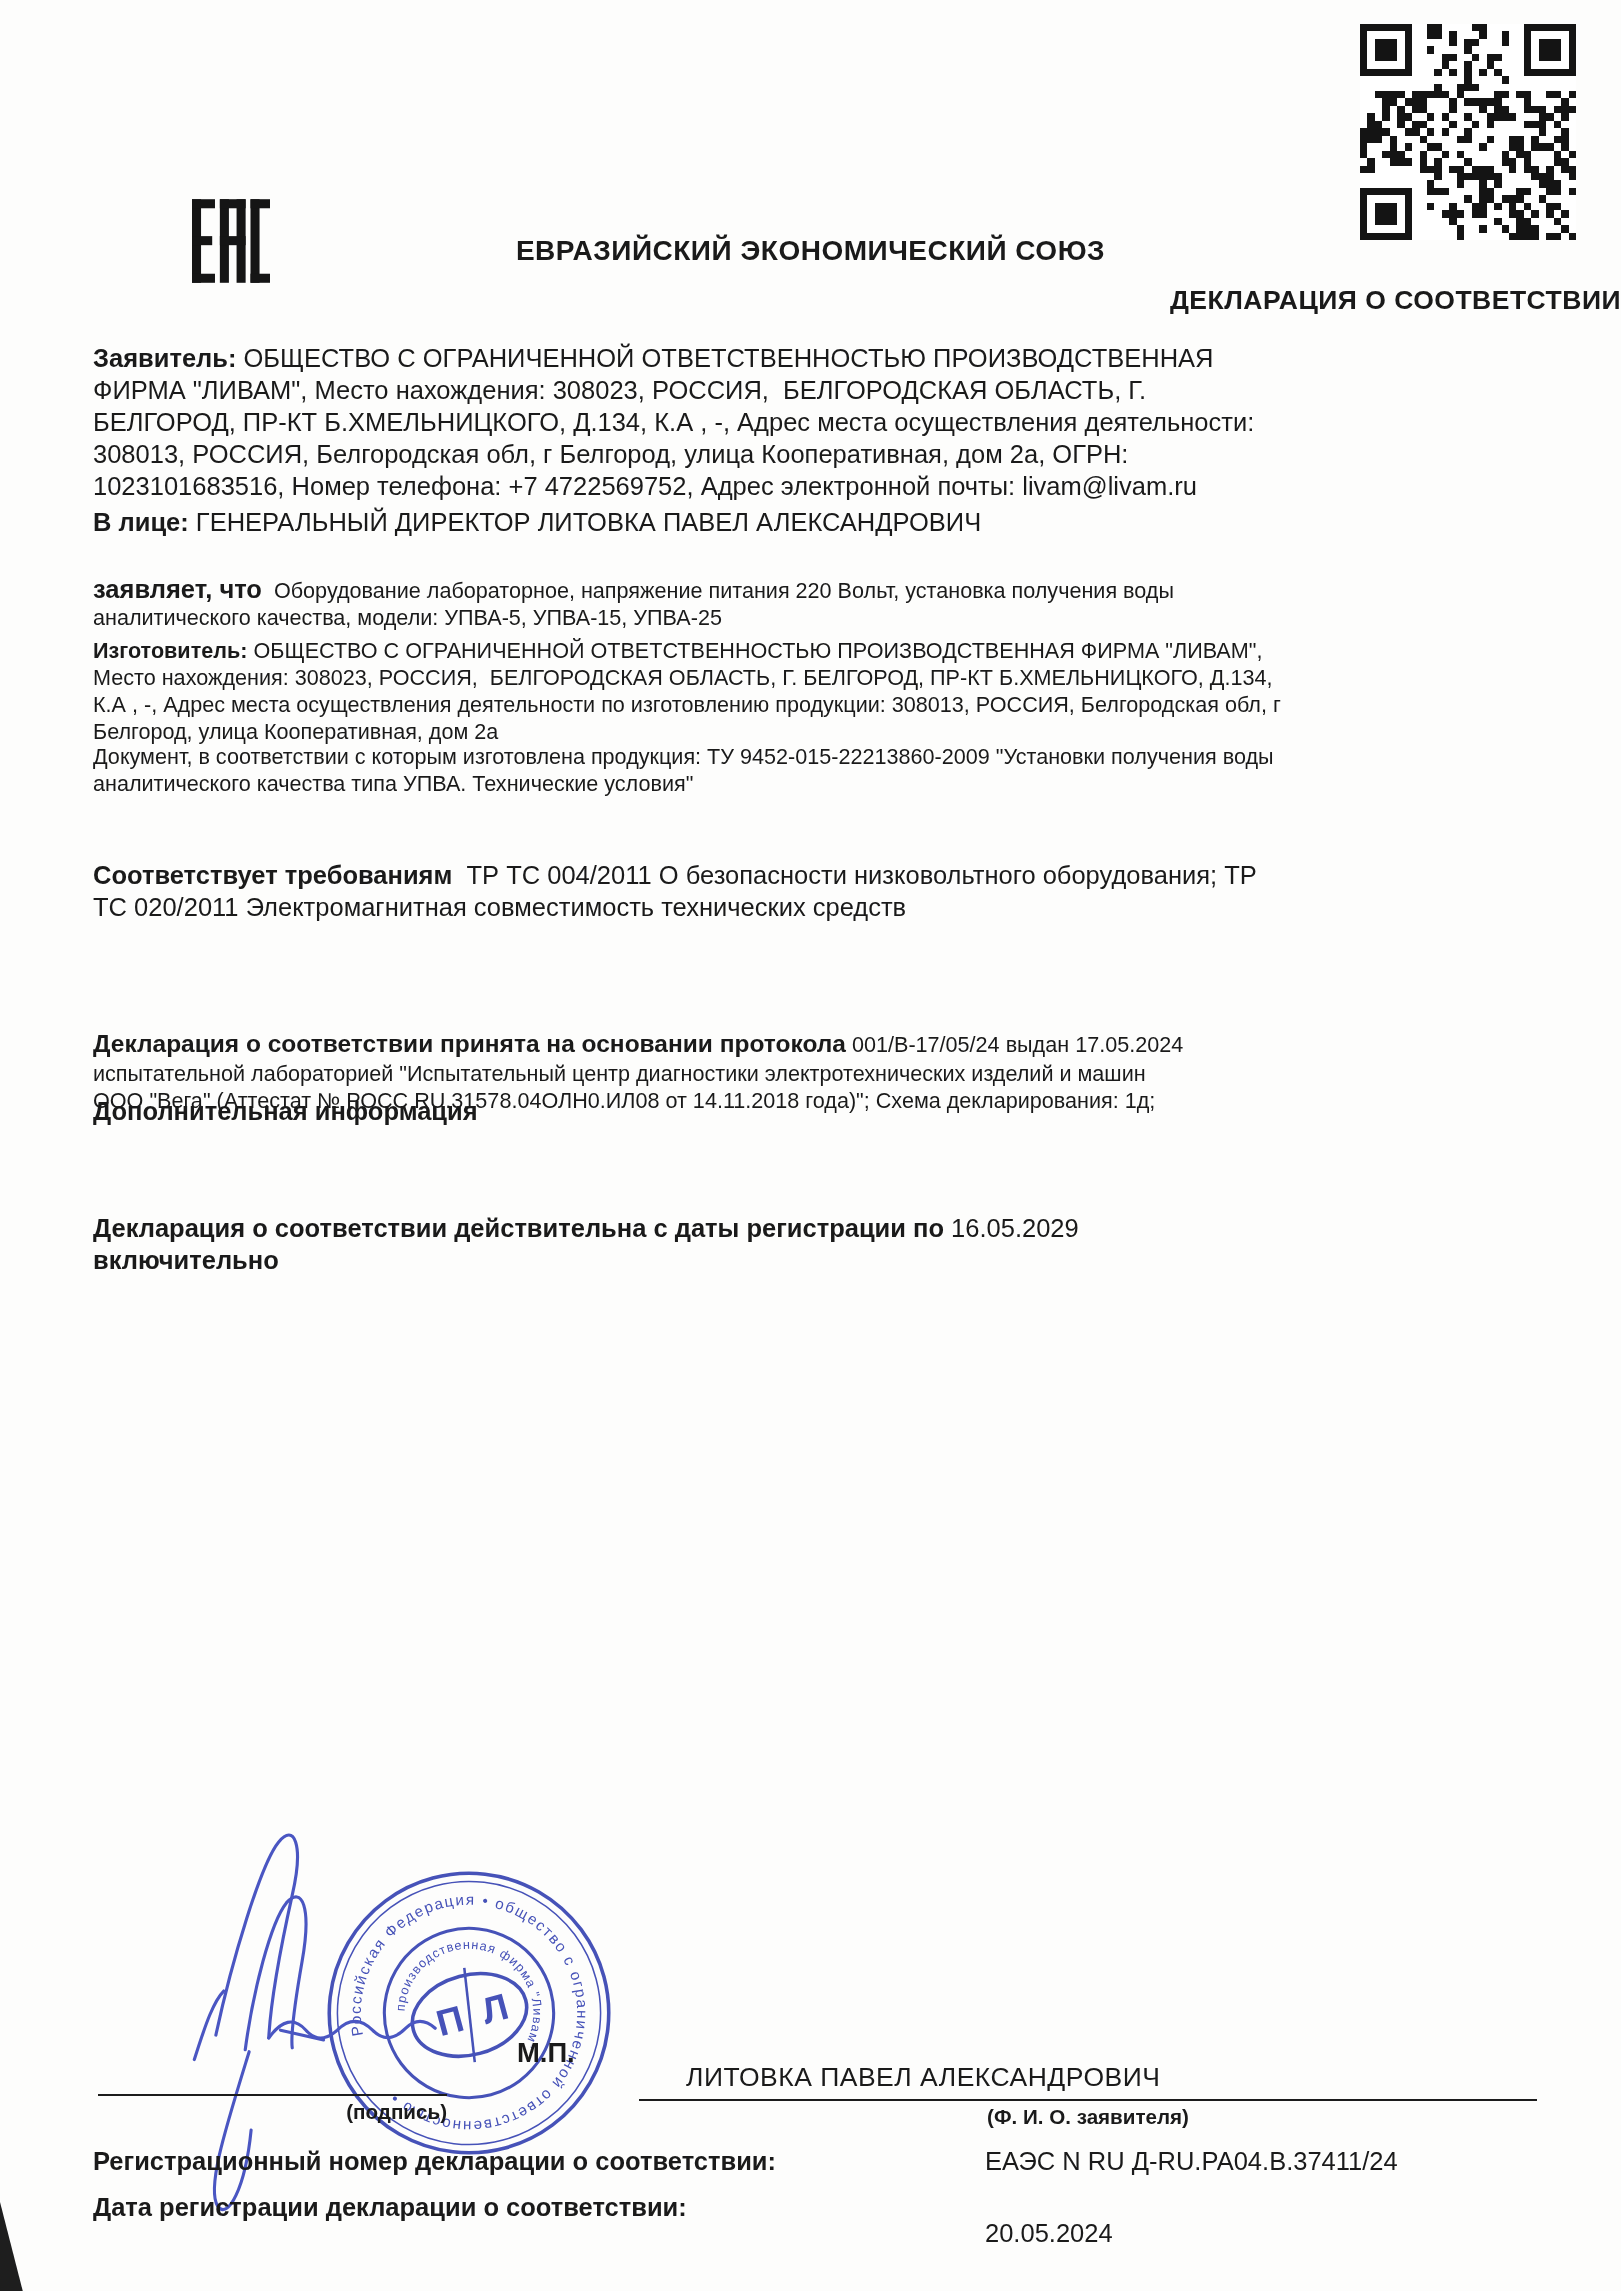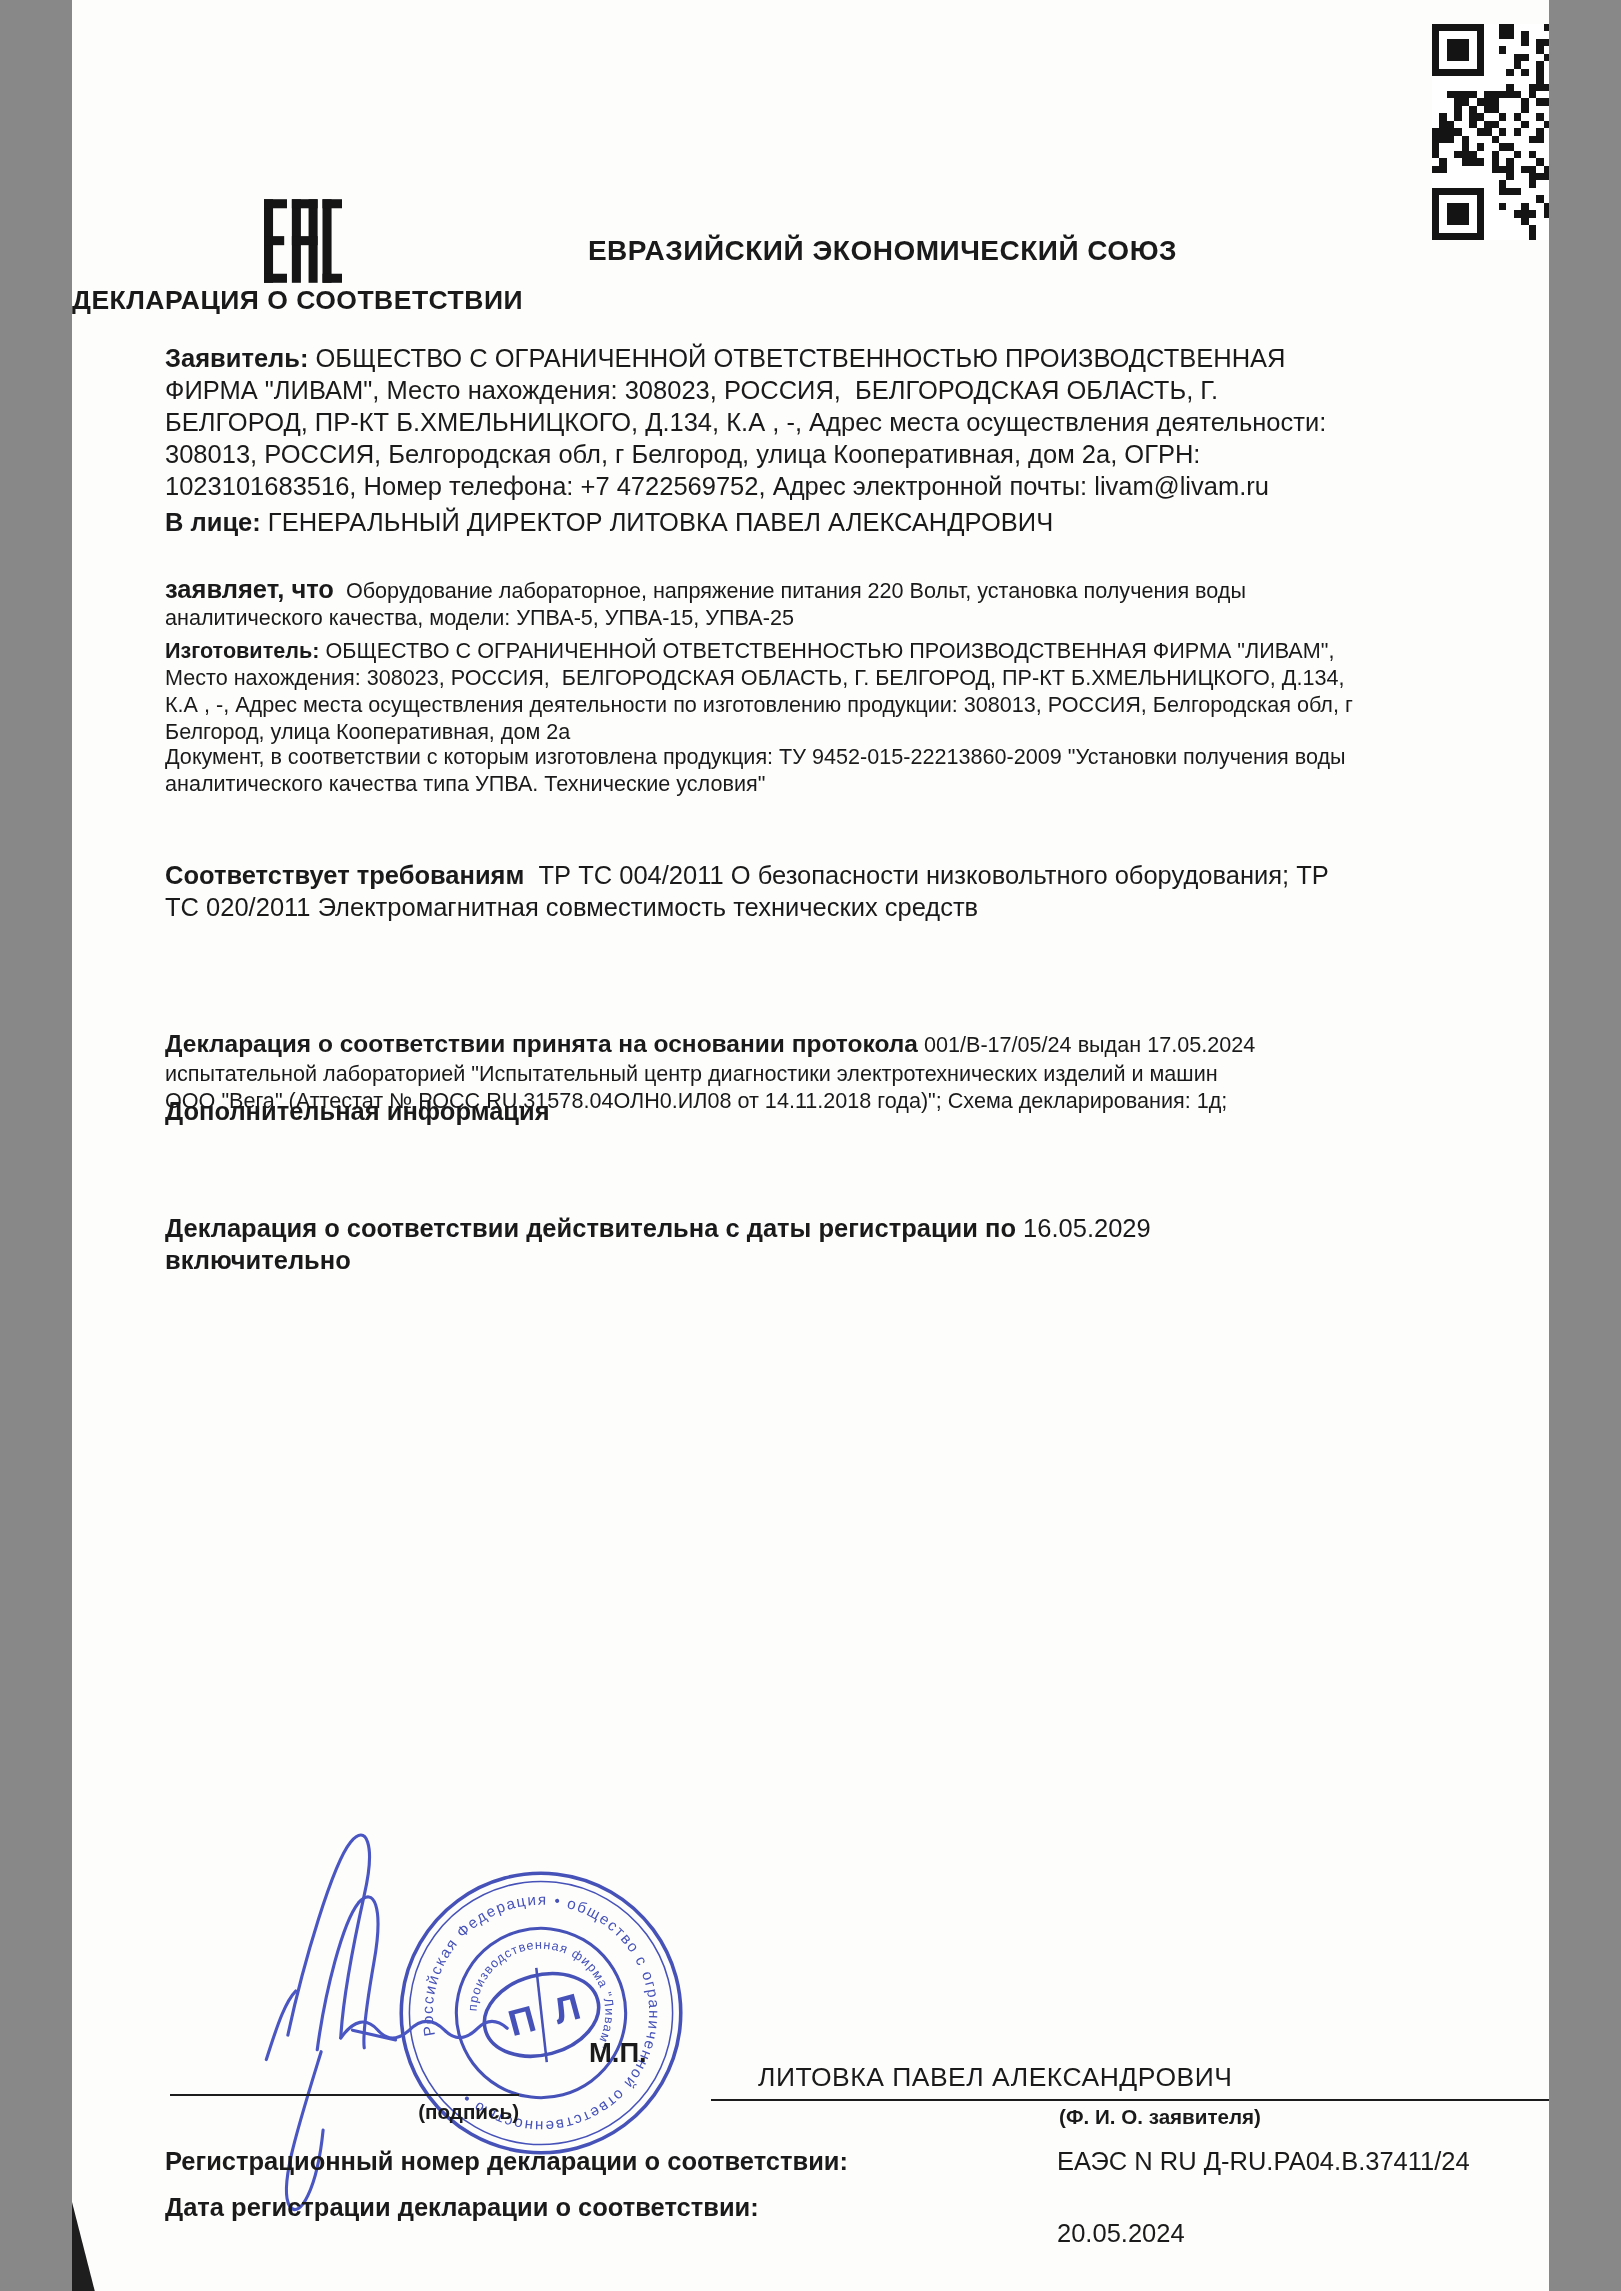--- a/index.html
+++ b/index.html
@@ -4,7 +4,7 @@
 <style>
   html,body{margin:0;padding:0;background:#888;}
   .page{
-    position:relative; width:1477px; height:2292px; margin:0 auto;
+    position:relative; width:1621px; height:2292px; margin:0 auto;
     background:#fdfdfc; overflow:hidden;
     font-family:"Liberation Sans", sans-serif; color:#1a1a1a;
   }

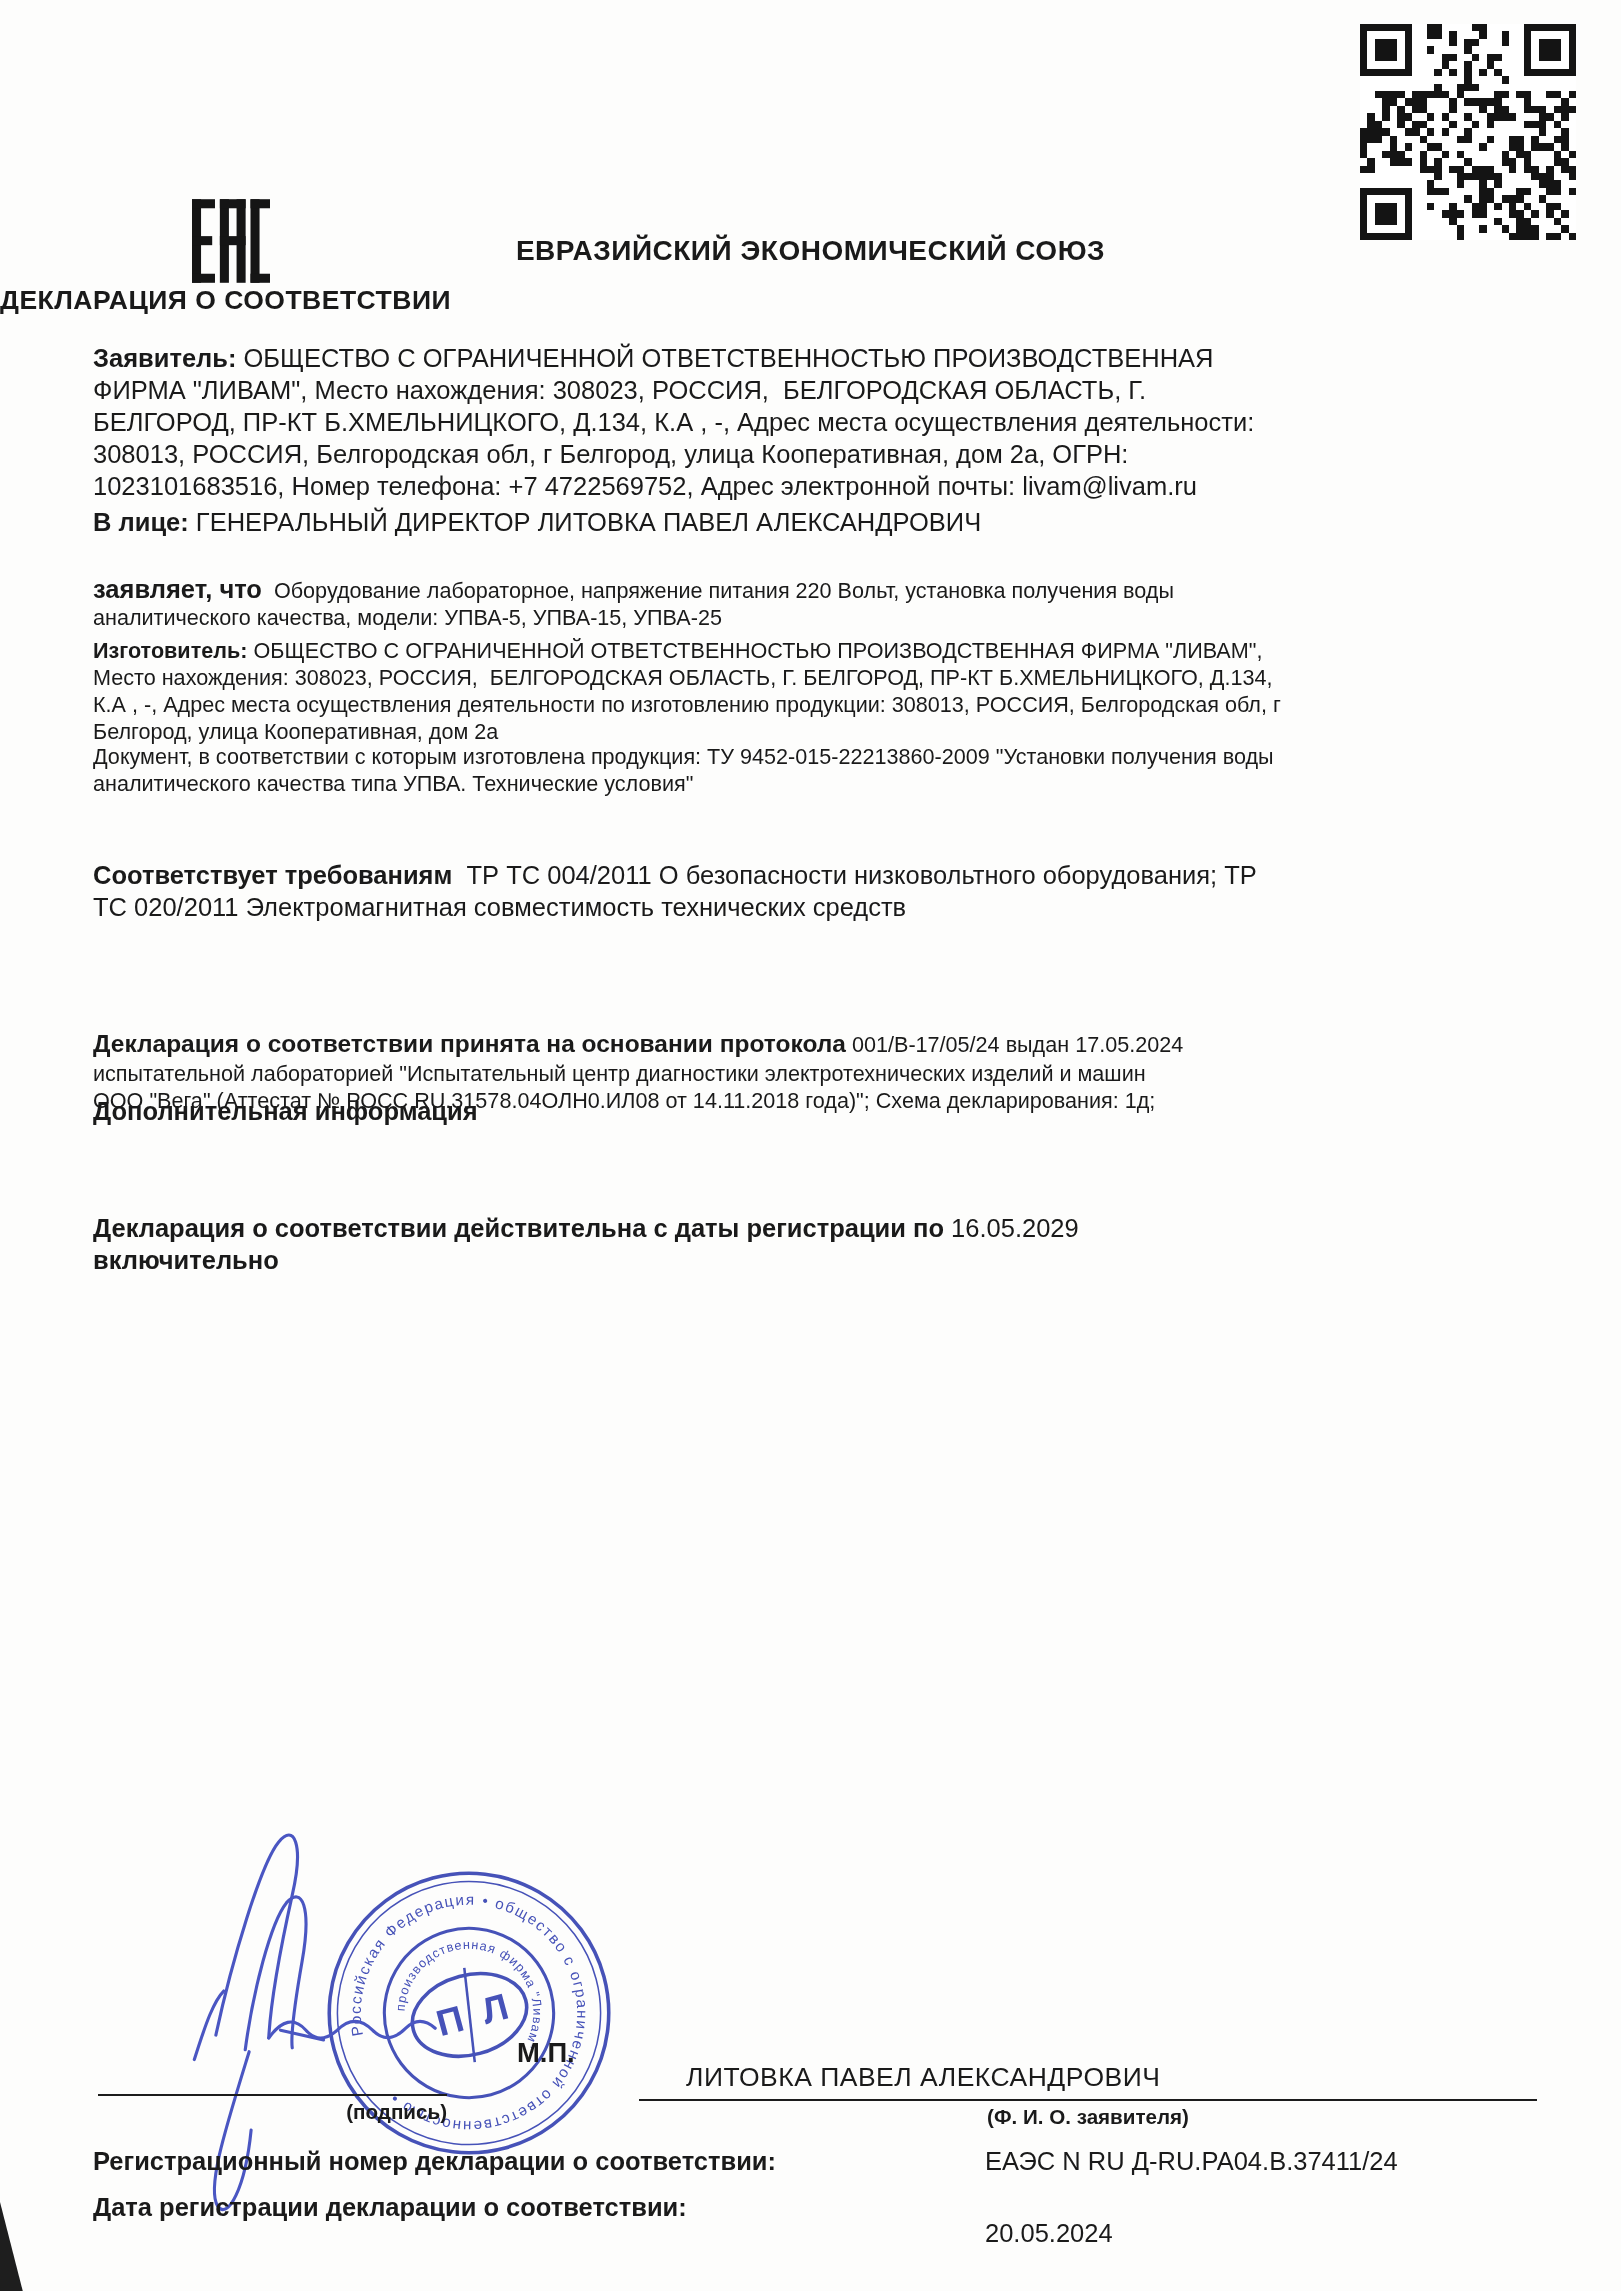--- a/index.html
+++ b/index.html
@@ -16,7 +16,7 @@
   
   .union-title{left:0; top:235px; width:1621px; text-align:center;
     font-size:28px; font-weight:bold; letter-spacing:0.5px;}
-  .doc-title{left:0; top:285px; width:1621px; text-align:left;
+  .doc-title{left:0; top:285px; width:1621px; text-align:right;
     font-size:26.5px; font-weight:bold; letter-spacing:0.5px;}
   
   .para{left:93px; width:1470px; white-space:pre-wrap;}

